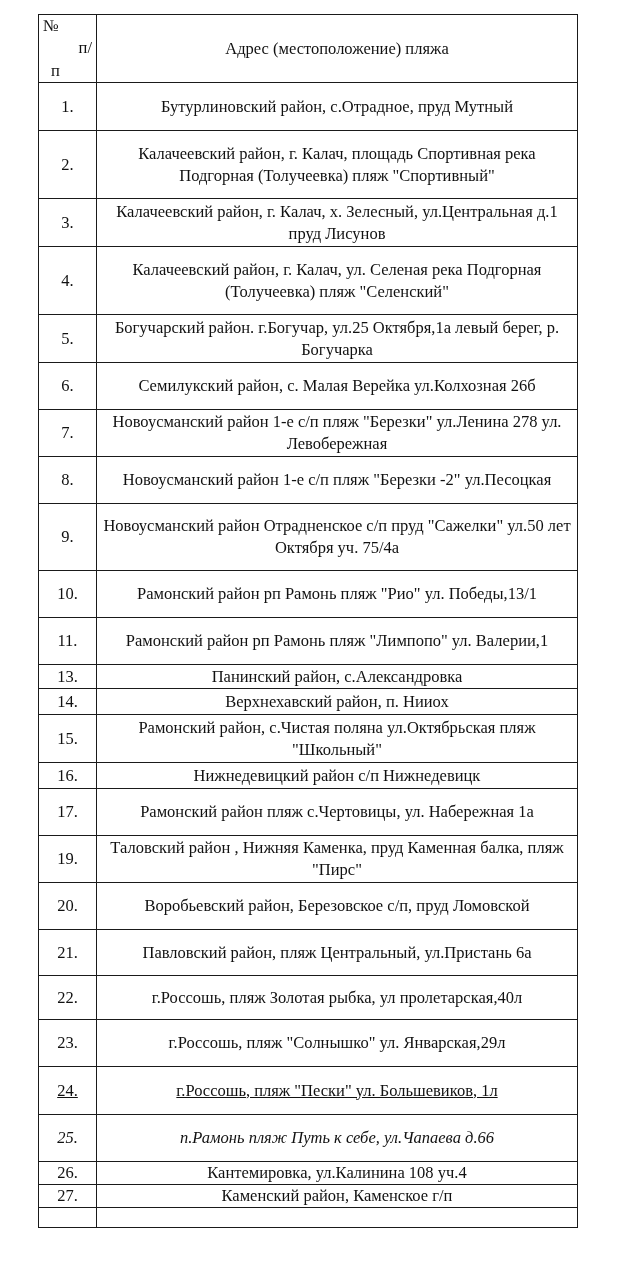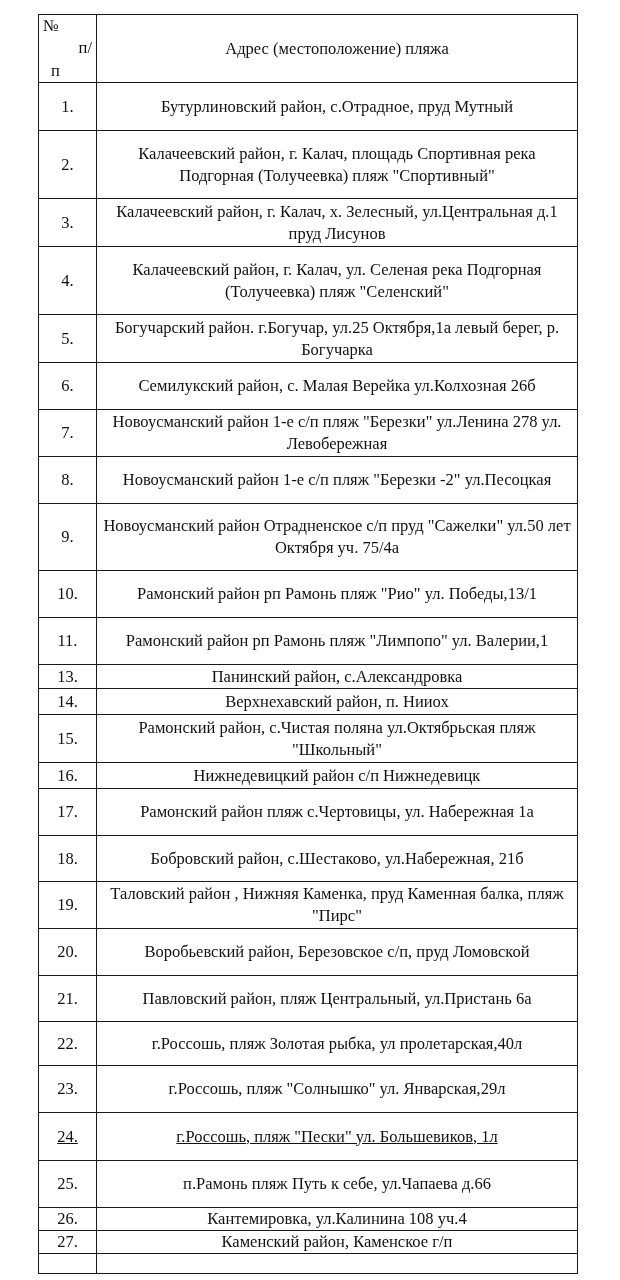--- a/index.html
+++ b/index.html
@@ -136,10 +136,6 @@
           <td class="num">17.</td>
           <td class="addr">Рамонский район пляж с.Чертовицы, ул. Набережная 1а</td>
         </tr>
-        <tr style="height: 46px;">
-          <td class="num">18.</td>
-          <td class="addr">Бобровский район, с.Шестаково, ул.Набережная, 21б</td>
-        </tr>
         <tr style="height: 47px;">
           <td class="num">19.</td>
           <td class="addr">Таловский район , Нижняя Каменка, пруд Каменная балка, пляж "Пирс"</td>

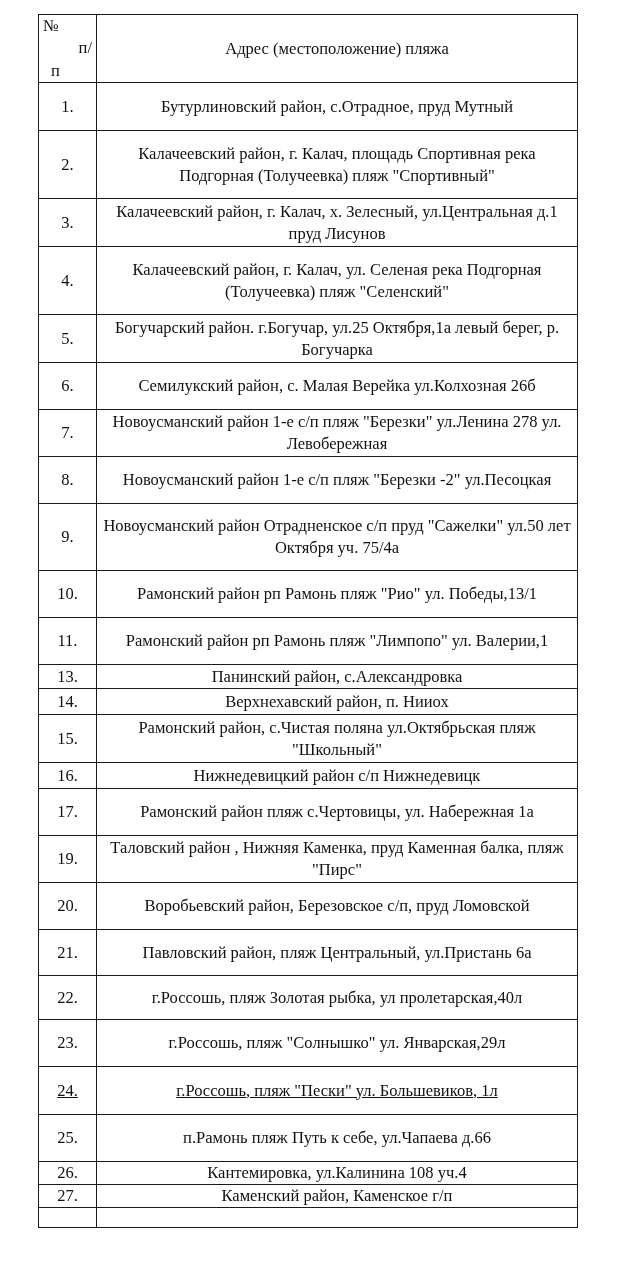--- a/index.html
+++ b/index.html
@@ -160,7 +160,7 @@
           <td class="num">24.</td>
           <td class="addr">г.Россошь, пляж "Пески" ул. Большевиков, 1л</td>
         </tr>
-        <tr style="height: 47px;">
+        <tr style="height: 47px; font-style: italic;">
           <td class="num">25.</td>
           <td class="addr">п.Рамонь пляж Путь к себе, ул.Чапаева д.66</td>
         </tr>

